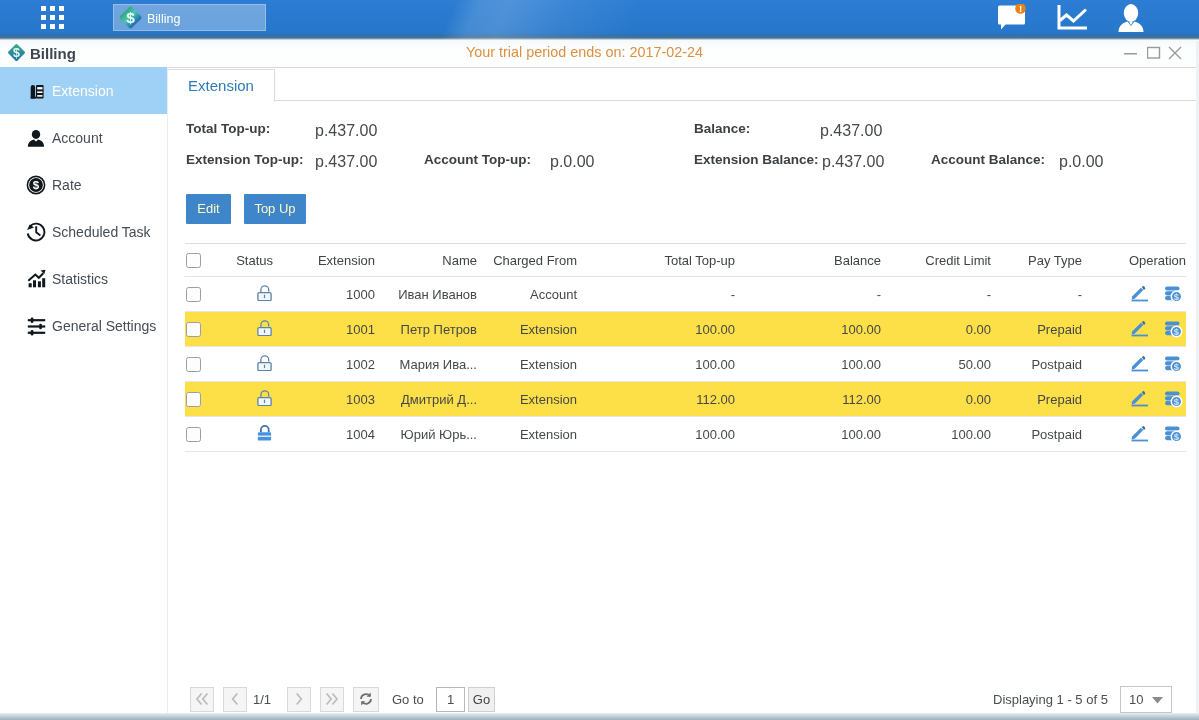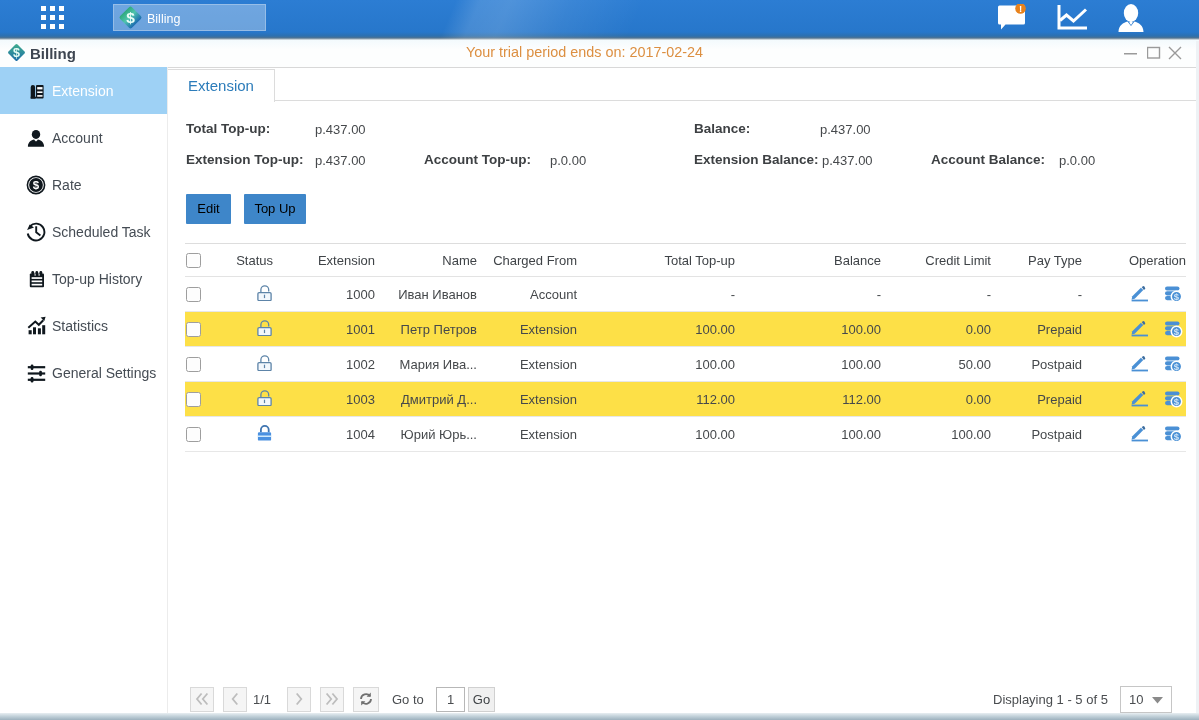--- a/index.html
+++ b/index.html
@@ -40,7 +40,7 @@
 
 
 .lab{position:absolute;font-size:13.5px;font-weight:bold;color:#3d4043;white-space:nowrap}
-.val{position:absolute;font-size:13px;color:#46494c;white-space:nowrap}
+.val{position:absolute;font-size:16px;color:#46494c;white-space:nowrap}
 
 
 .bluebtn{position:absolute;top:194px;height:30px;background:#3e86c9;color:#000000;font-size:13px;text-align:center;line-height:30px;border-radius:1px}

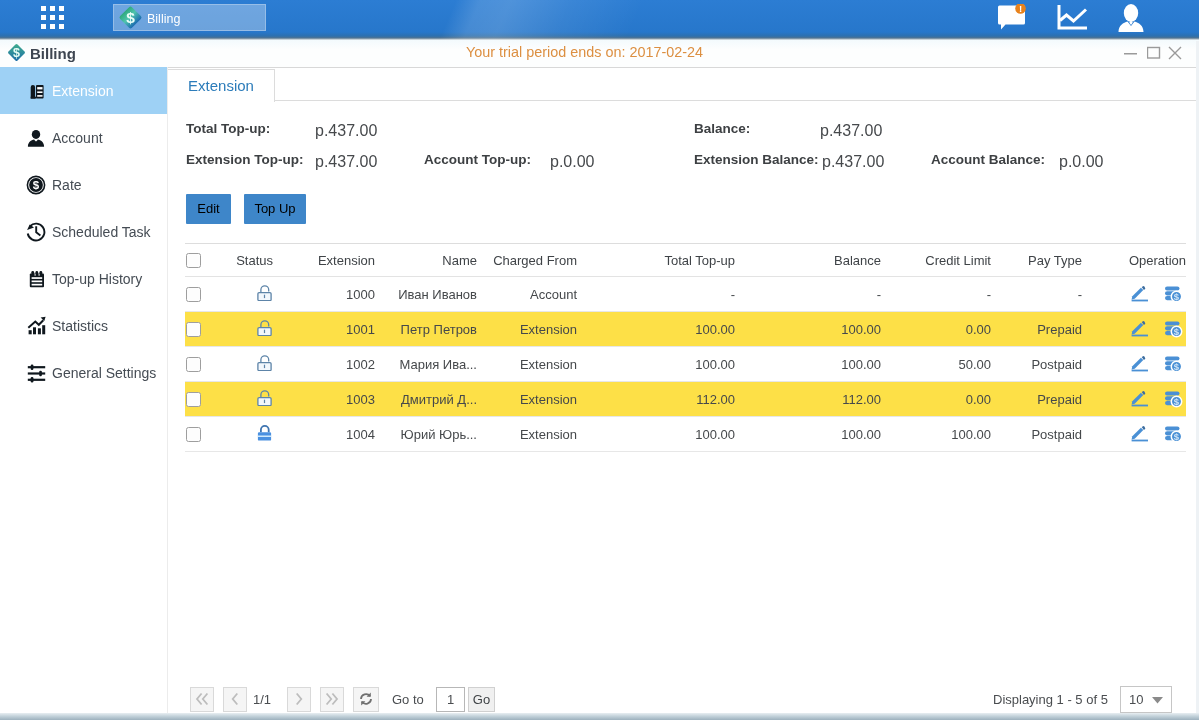--- a/index.html
+++ b/index.html
@@ -43,7 +43,7 @@
 .val{position:absolute;font-size:16px;color:#46494c;white-space:nowrap}
 
 
-.bluebtn{position:absolute;top:194px;height:30px;background:#3e86c9;color:#000000;font-size:13px;text-align:center;line-height:30px;border-radius:1px}
+.bluebtn{position:absolute;top:194px;height:30px;background:#3e86c9;color:#fef9c3;font-size:13px;text-align:center;line-height:30px;border-radius:1px}
 
 
 #tbl{position:absolute;left:185px;top:243px;width:1001px;font-size:13px;color:#45484b;border-collapse:collapse;table-layout:fixed}

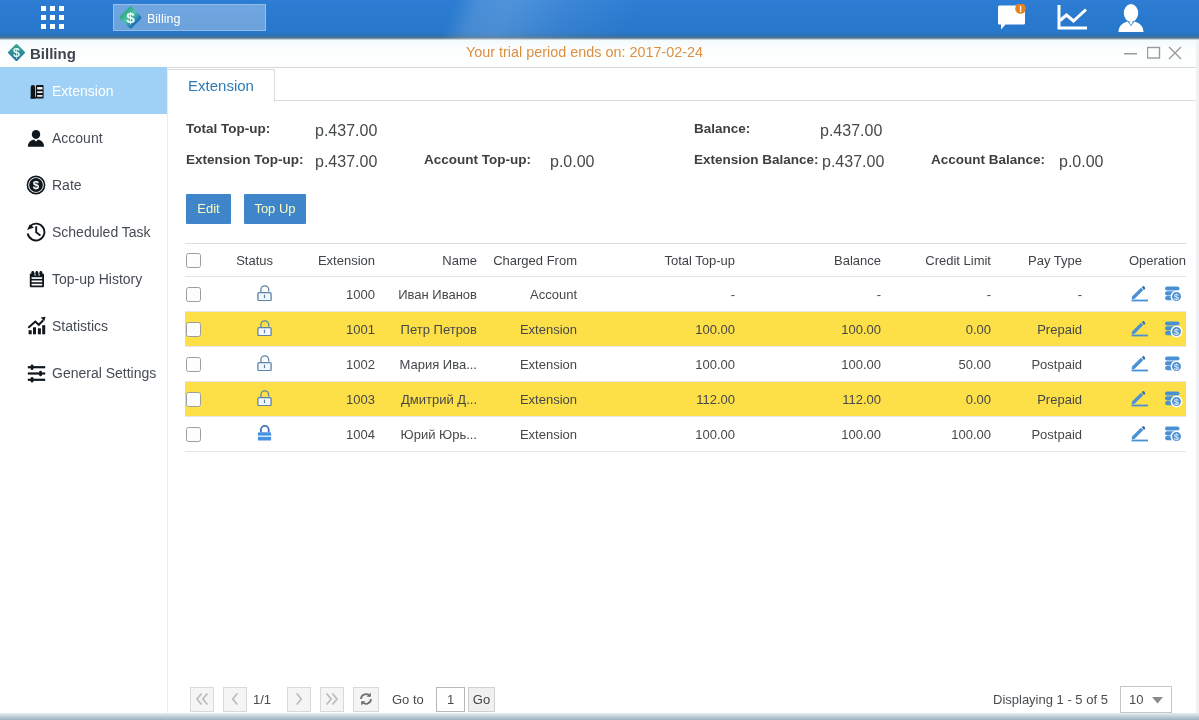--- a/index.html
+++ b/index.html
@@ -160,20 +160,6 @@
       <path d="M10.2 4.3 V10.3 L14.4 13.5" fill="none" stroke="#10181e" stroke-width="1.9"></path>
     </svg>
     <span class="lbl">Scheduled Task</span>
-  </div>
-  <div class="sitem">
-    <svg width="20" height="20" viewBox="0 0 20 20">
-      <rect x="3.8" y="4.6" width="14.2" height="13.6" rx="1" fill="#10181e"></rect>
-      <rect x="5.4" y="2" width="2.7" height="4" rx="1.2" fill="#10181e"></rect>
-      <rect x="9.5" y="2" width="2.6" height="4" rx="1.2" fill="#10181e"></rect>
-      <rect x="13.5" y="2" width="2.7" height="4" rx="1.2" fill="#10181e"></rect>
-      <rect x="8.5" y="5.2" width="1.2" height="1.4" fill="#fff"></rect>
-      <rect x="12.5" y="5.2" width="1.2" height="1.4" fill="#fff"></rect>
-      <rect x="5.6" y="8.2" width="10.6" height="1.7" fill="#fff"></rect>
-      <rect x="5.6" y="11.5" width="10.6" height="1.7" fill="#fff"></rect>
-      <rect x="5.6" y="14.8" width="10.6" height="1.7" fill="#fff"></rect>
-    </svg>
-    <span class="lbl">Top-up History</span>
   </div>
   <div class="sitem">
     <svg width="20" height="20" viewBox="0 0 20 20">

